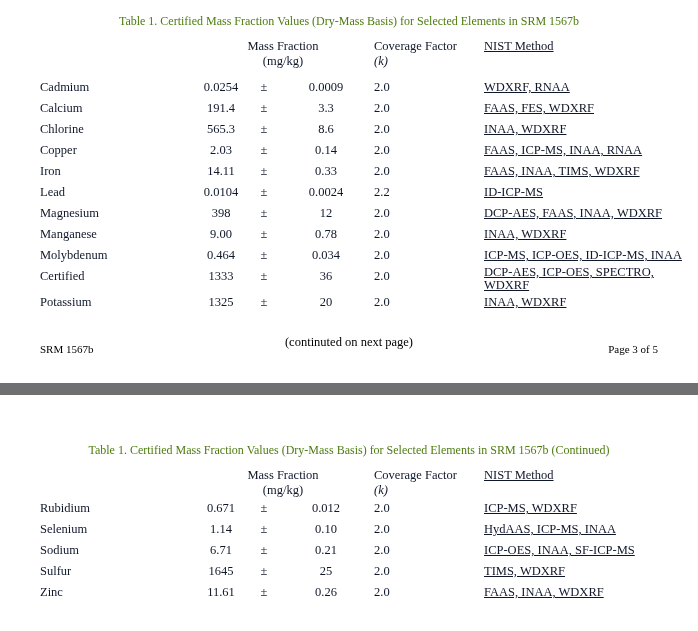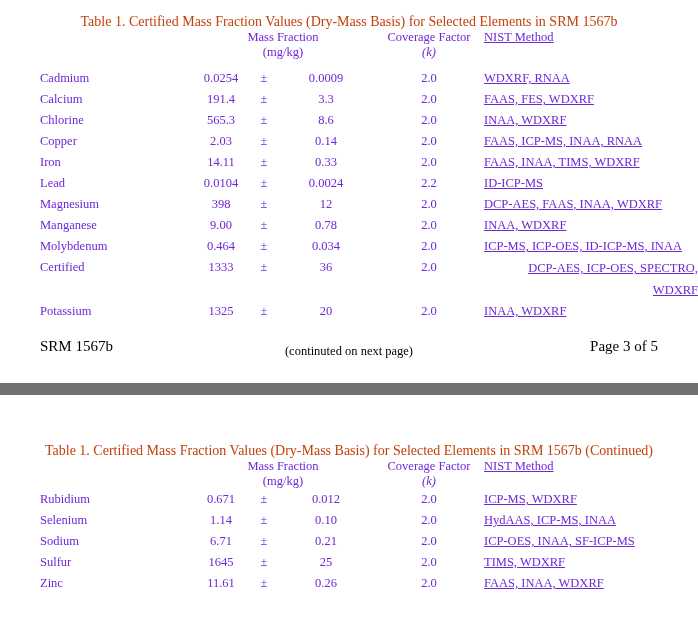--- a/index.html
+++ b/index.html
@@ -25,8 +25,8 @@
 
   .caption {
     text-align: center;
-    font-size: 14px;
-    color: #c2410c;
+    font-size: 12px;
+    color: #4d7c0f;
     padding-top: 14px;
   }
   #page2 .caption { padding-top: 48px; }

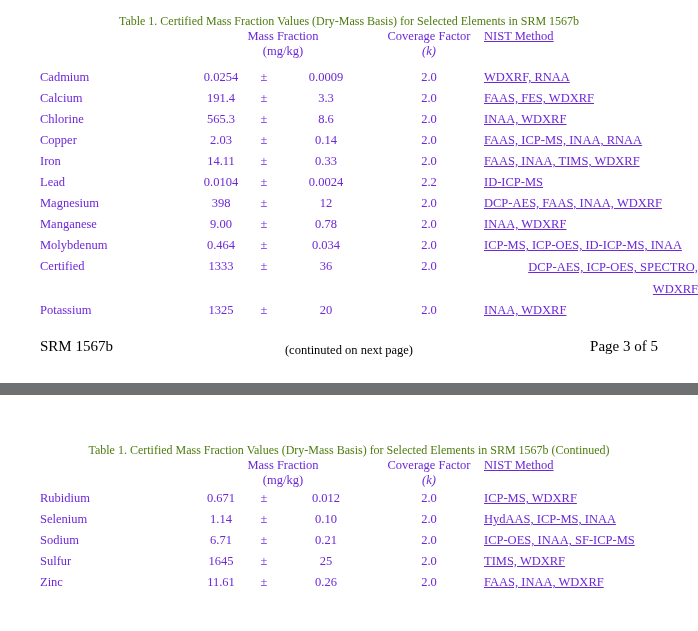--- a/index.html
+++ b/index.html
@@ -33,9 +33,10 @@
 
   table.data {
     border-collapse: collapse;
+    margin-top: 10px;
     width: 100%;
     font-size: 12.5px;
-    color: #6d28d9;
+    color: #0f172a;
   }
   table.data td, table.data th {
     padding: 0;

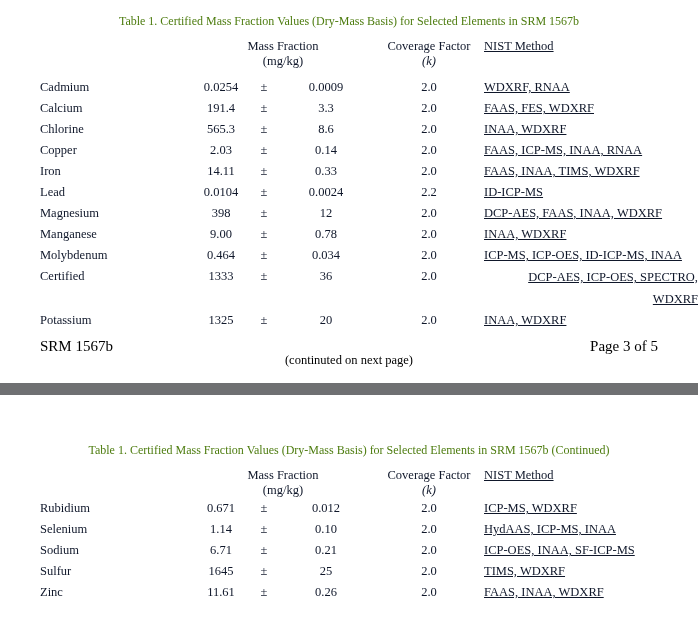--- a/index.html
+++ b/index.html
@@ -47,7 +47,7 @@
   .c-value  { width: 62px; text-align: center; }
   .c-pm     { width: 24px; text-align: center; }
   .c-unc    { width: 80px; text-align: center; padding-left: 10px !important; }
-  .c-cov    { width: 110px; text-align: center; padding-left: 8px !important; }
+  .c-cov    { width: 110px; text-align: left; padding-left: 8px !important; }
   .c-method { text-align: left; text-decoration: underline; }
 
   .hdr-row td { padding-bottom: 0; }

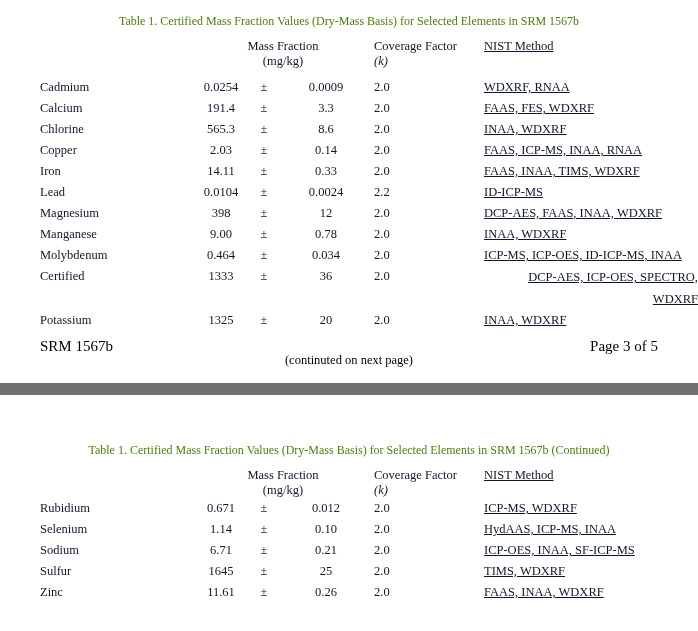--- a/index.html
+++ b/index.html
@@ -55,7 +55,7 @@
   .italic { font-style: italic; }
 
   .row td { height: 21px; line-height: 21px; }
-  .row td.c-method.two-line { line-height: 22px; text-align: right; }
+  .row td.c-method.two-line { line-height: 13px; }
 
   .continued {
     text-align: center;

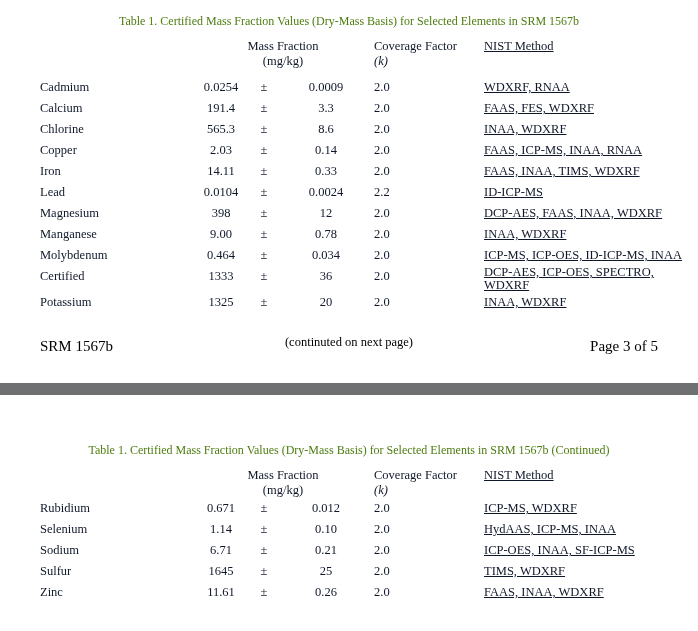--- a/index.html
+++ b/index.html
@@ -66,7 +66,7 @@
     position: absolute;
     left: 0; right: 0;
     bottom: 28px;
-    font-size: 15px;
+    font-size: 11px;
     padding: 0 40px;
     display: flex;
     justify-content: space-between;

